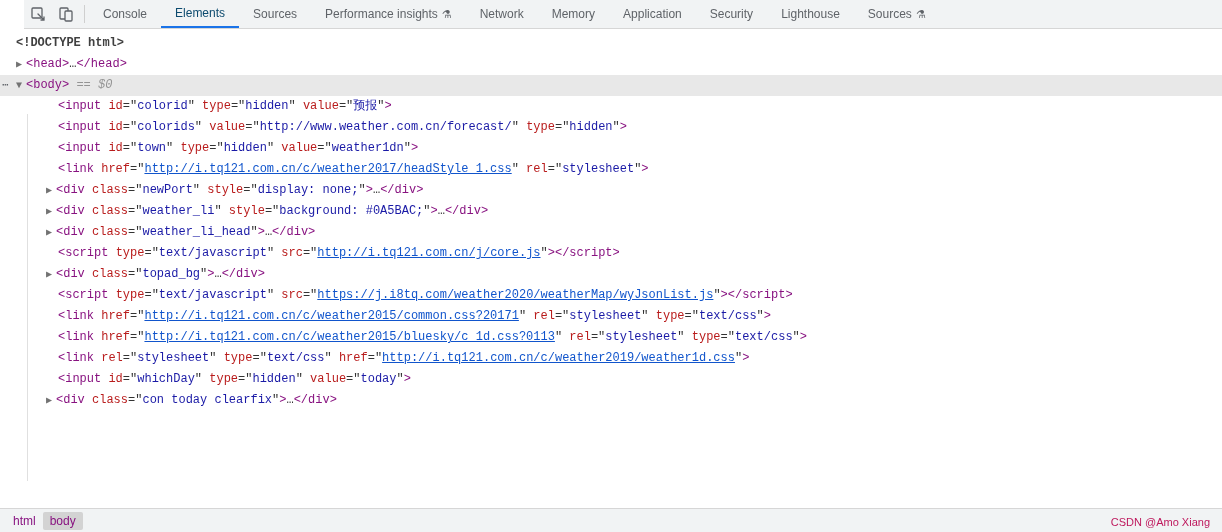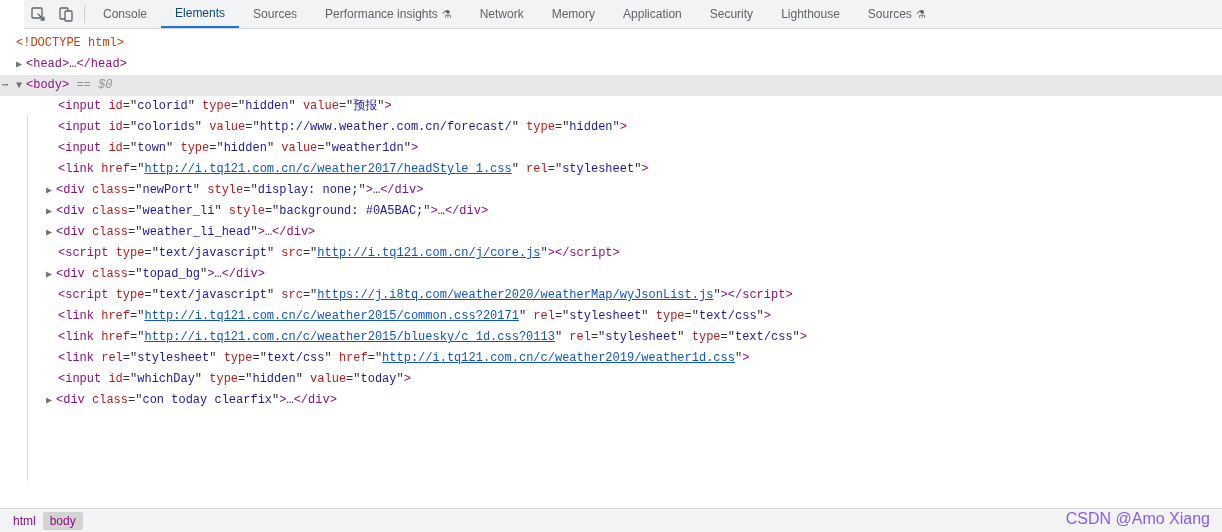--- a/index.html
+++ b/index.html
@@ -87,7 +87,7 @@
     font-size: 10px;
     user-select: none;
   }
-  .dim { color: #c2410c; }
+  .dim { color: #404040; font-weight: bold; }
   .tag-name { color: #881280; }
   .punct { color: #881280; }
   .attr-name { color: #b91c1c; }

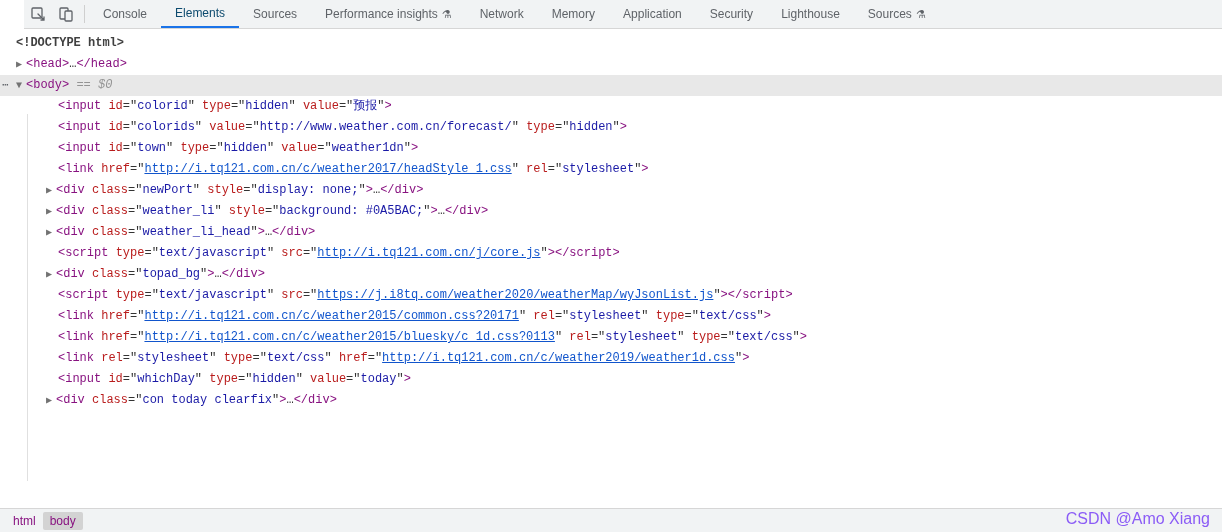--- a/index.html
+++ b/index.html
@@ -124,8 +124,8 @@
     position: absolute;
     right: 12px;
     bottom: 4px;
-    color: #8b5cf6;
-    font-size: 16px;
+    color: #be185d;
+    font-size: 11px;
     font-family: Arial, sans-serif;
     text-align: right;
   }

